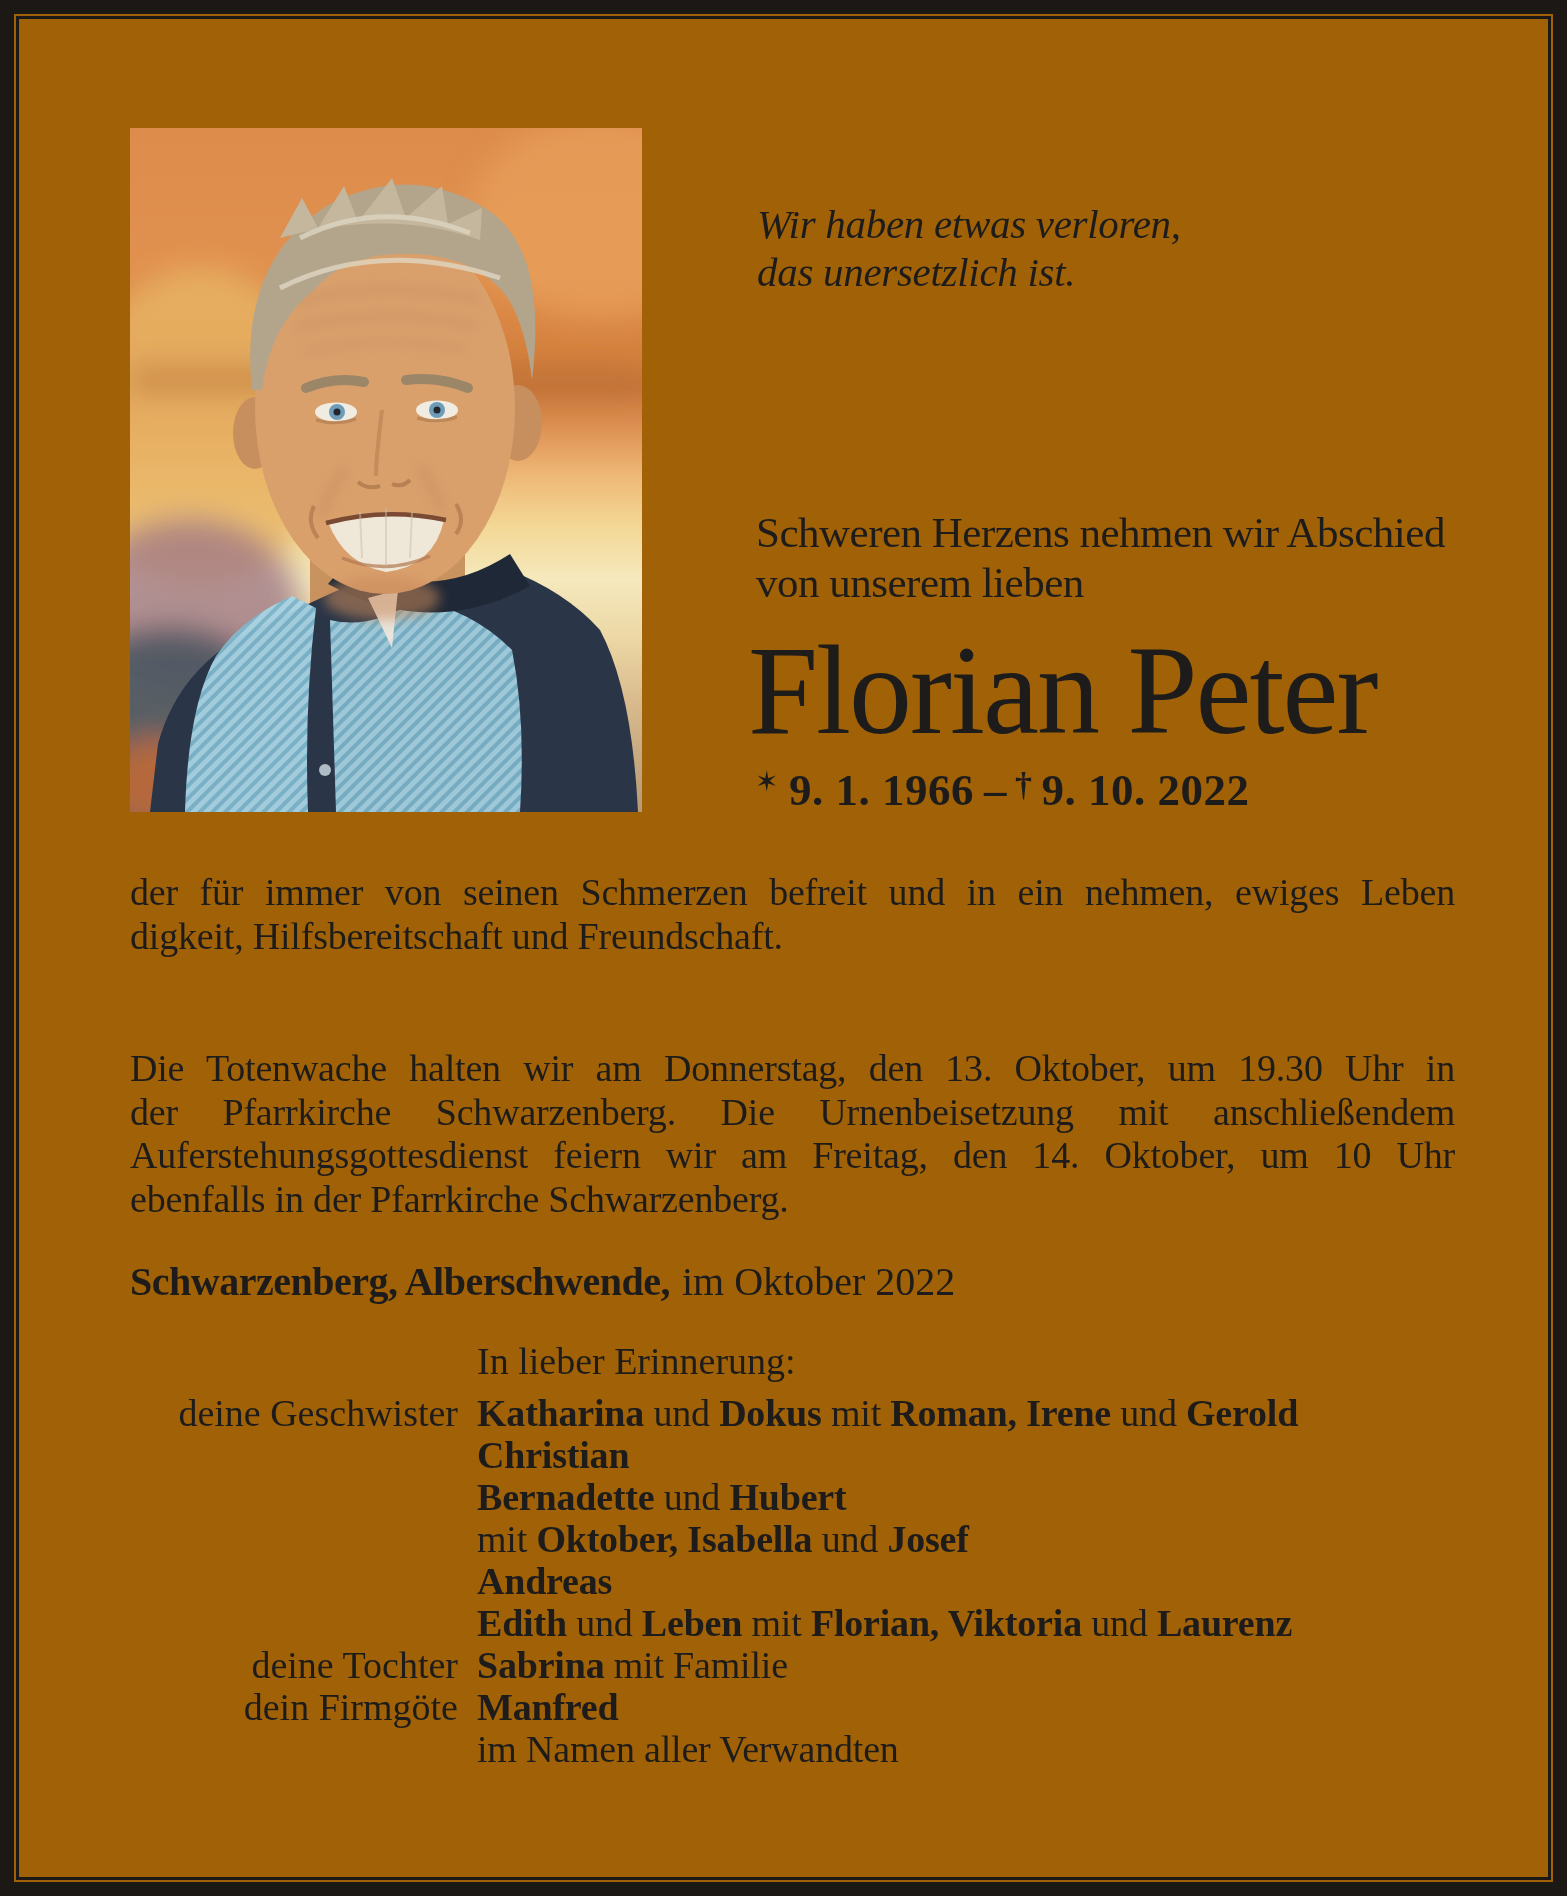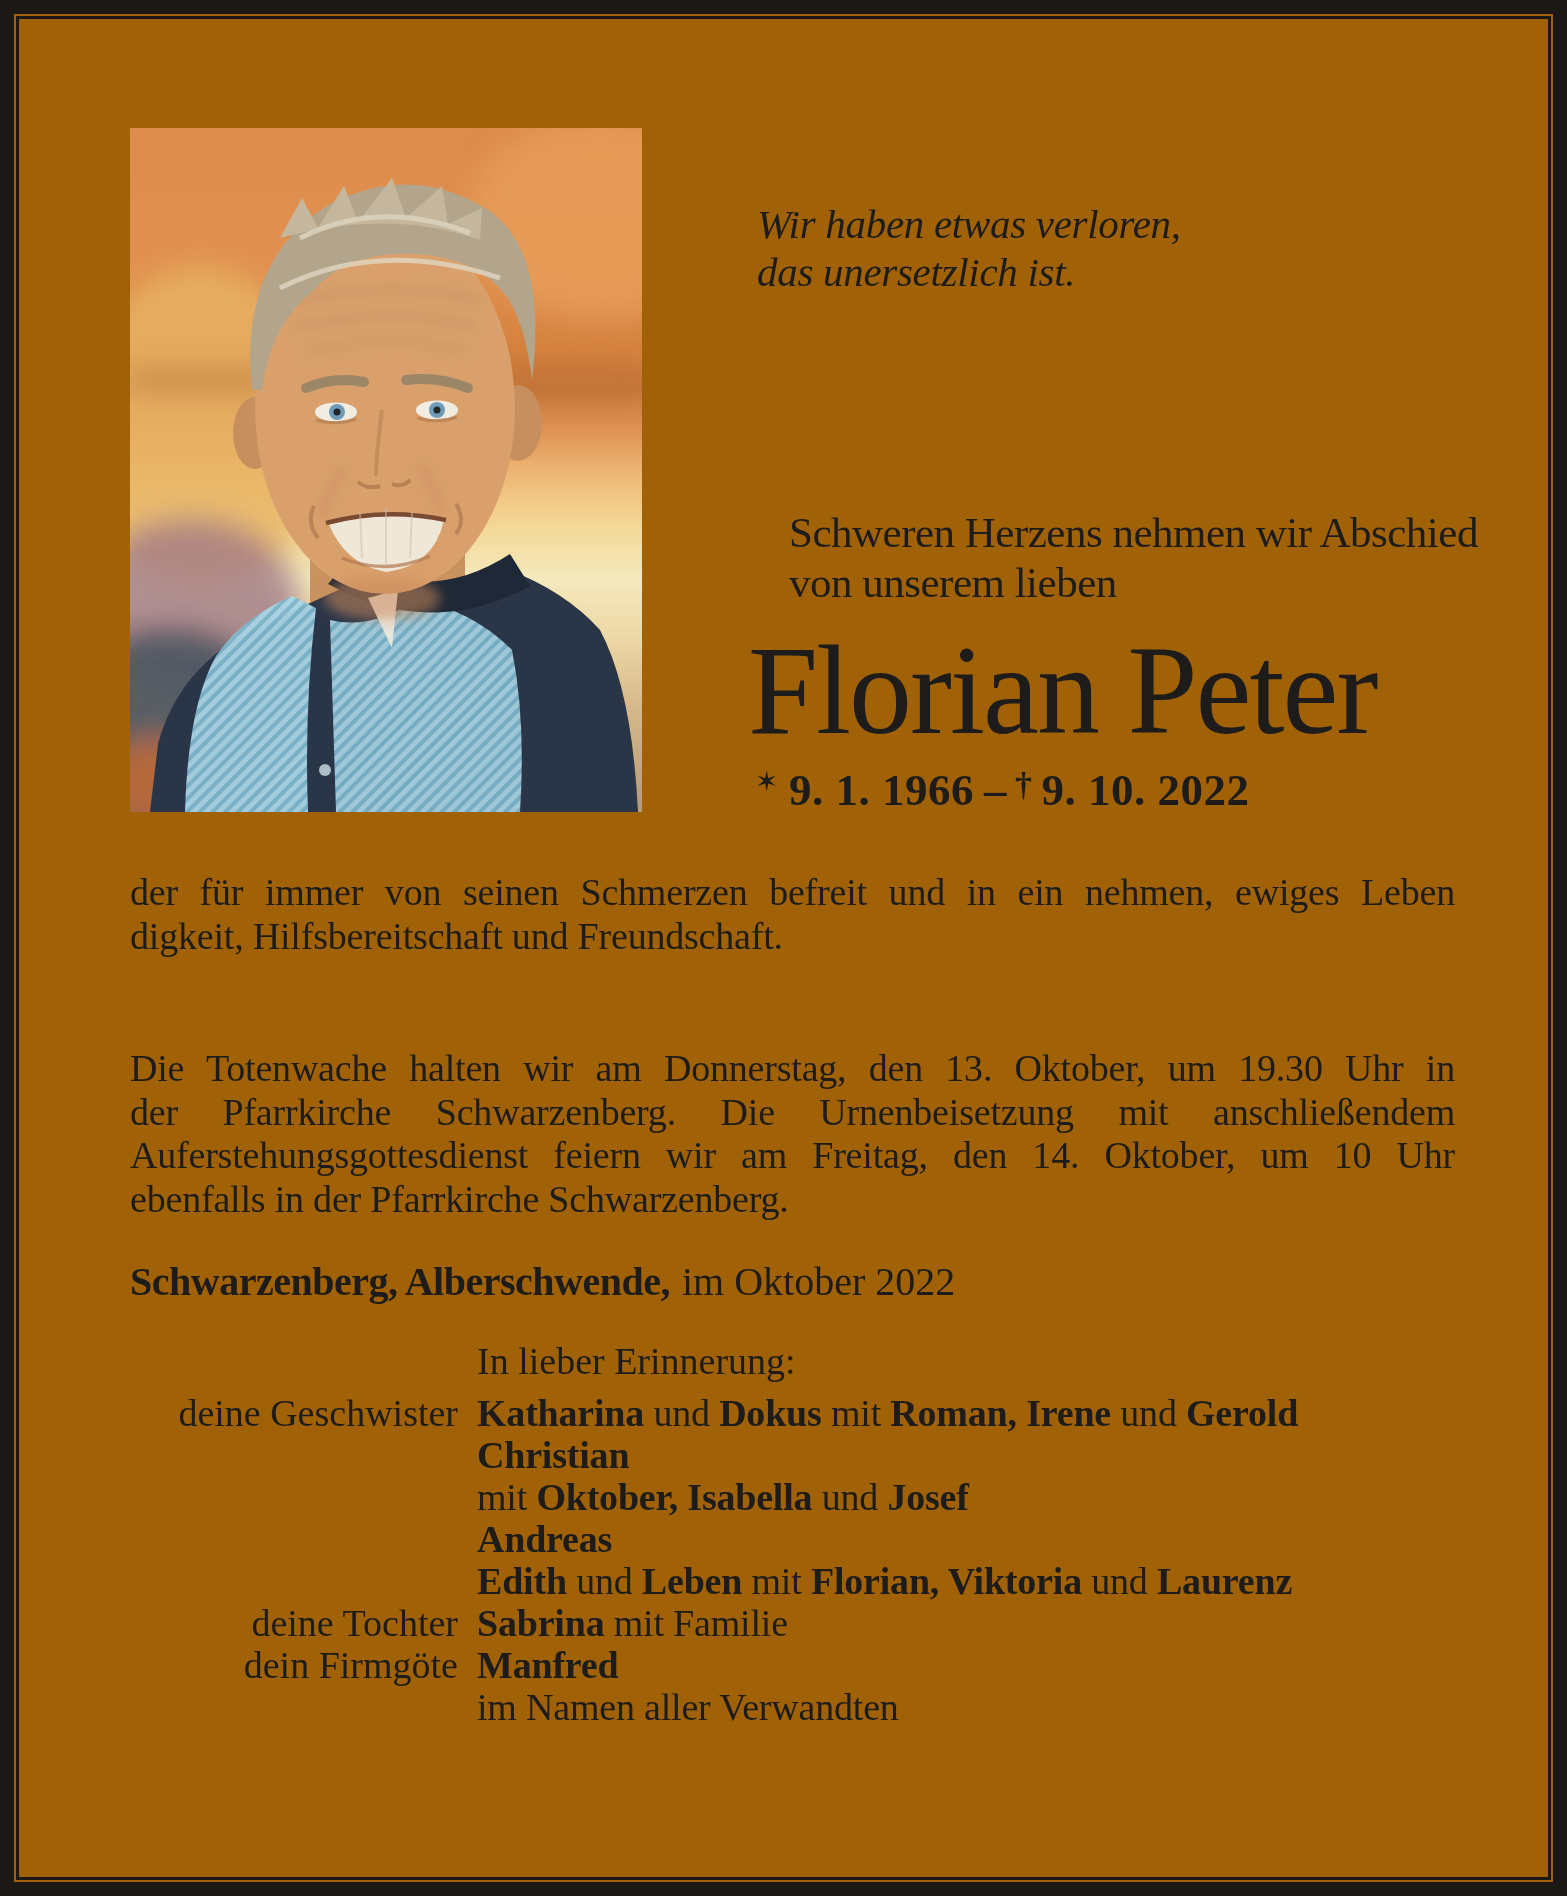--- a/index.html
+++ b/index.html
@@ -21,7 +21,7 @@
   }
   .intro {
     position:absolute; left:756px; top:508px;
-    font-size:43px; line-height:50px; letter-spacing:-0.5px;margin-left:33px;
+    font-size:43px; line-height:50px; letter-spacing:-0.5px;
   }
   .name {
     position:absolute; left:748px; top:620px;

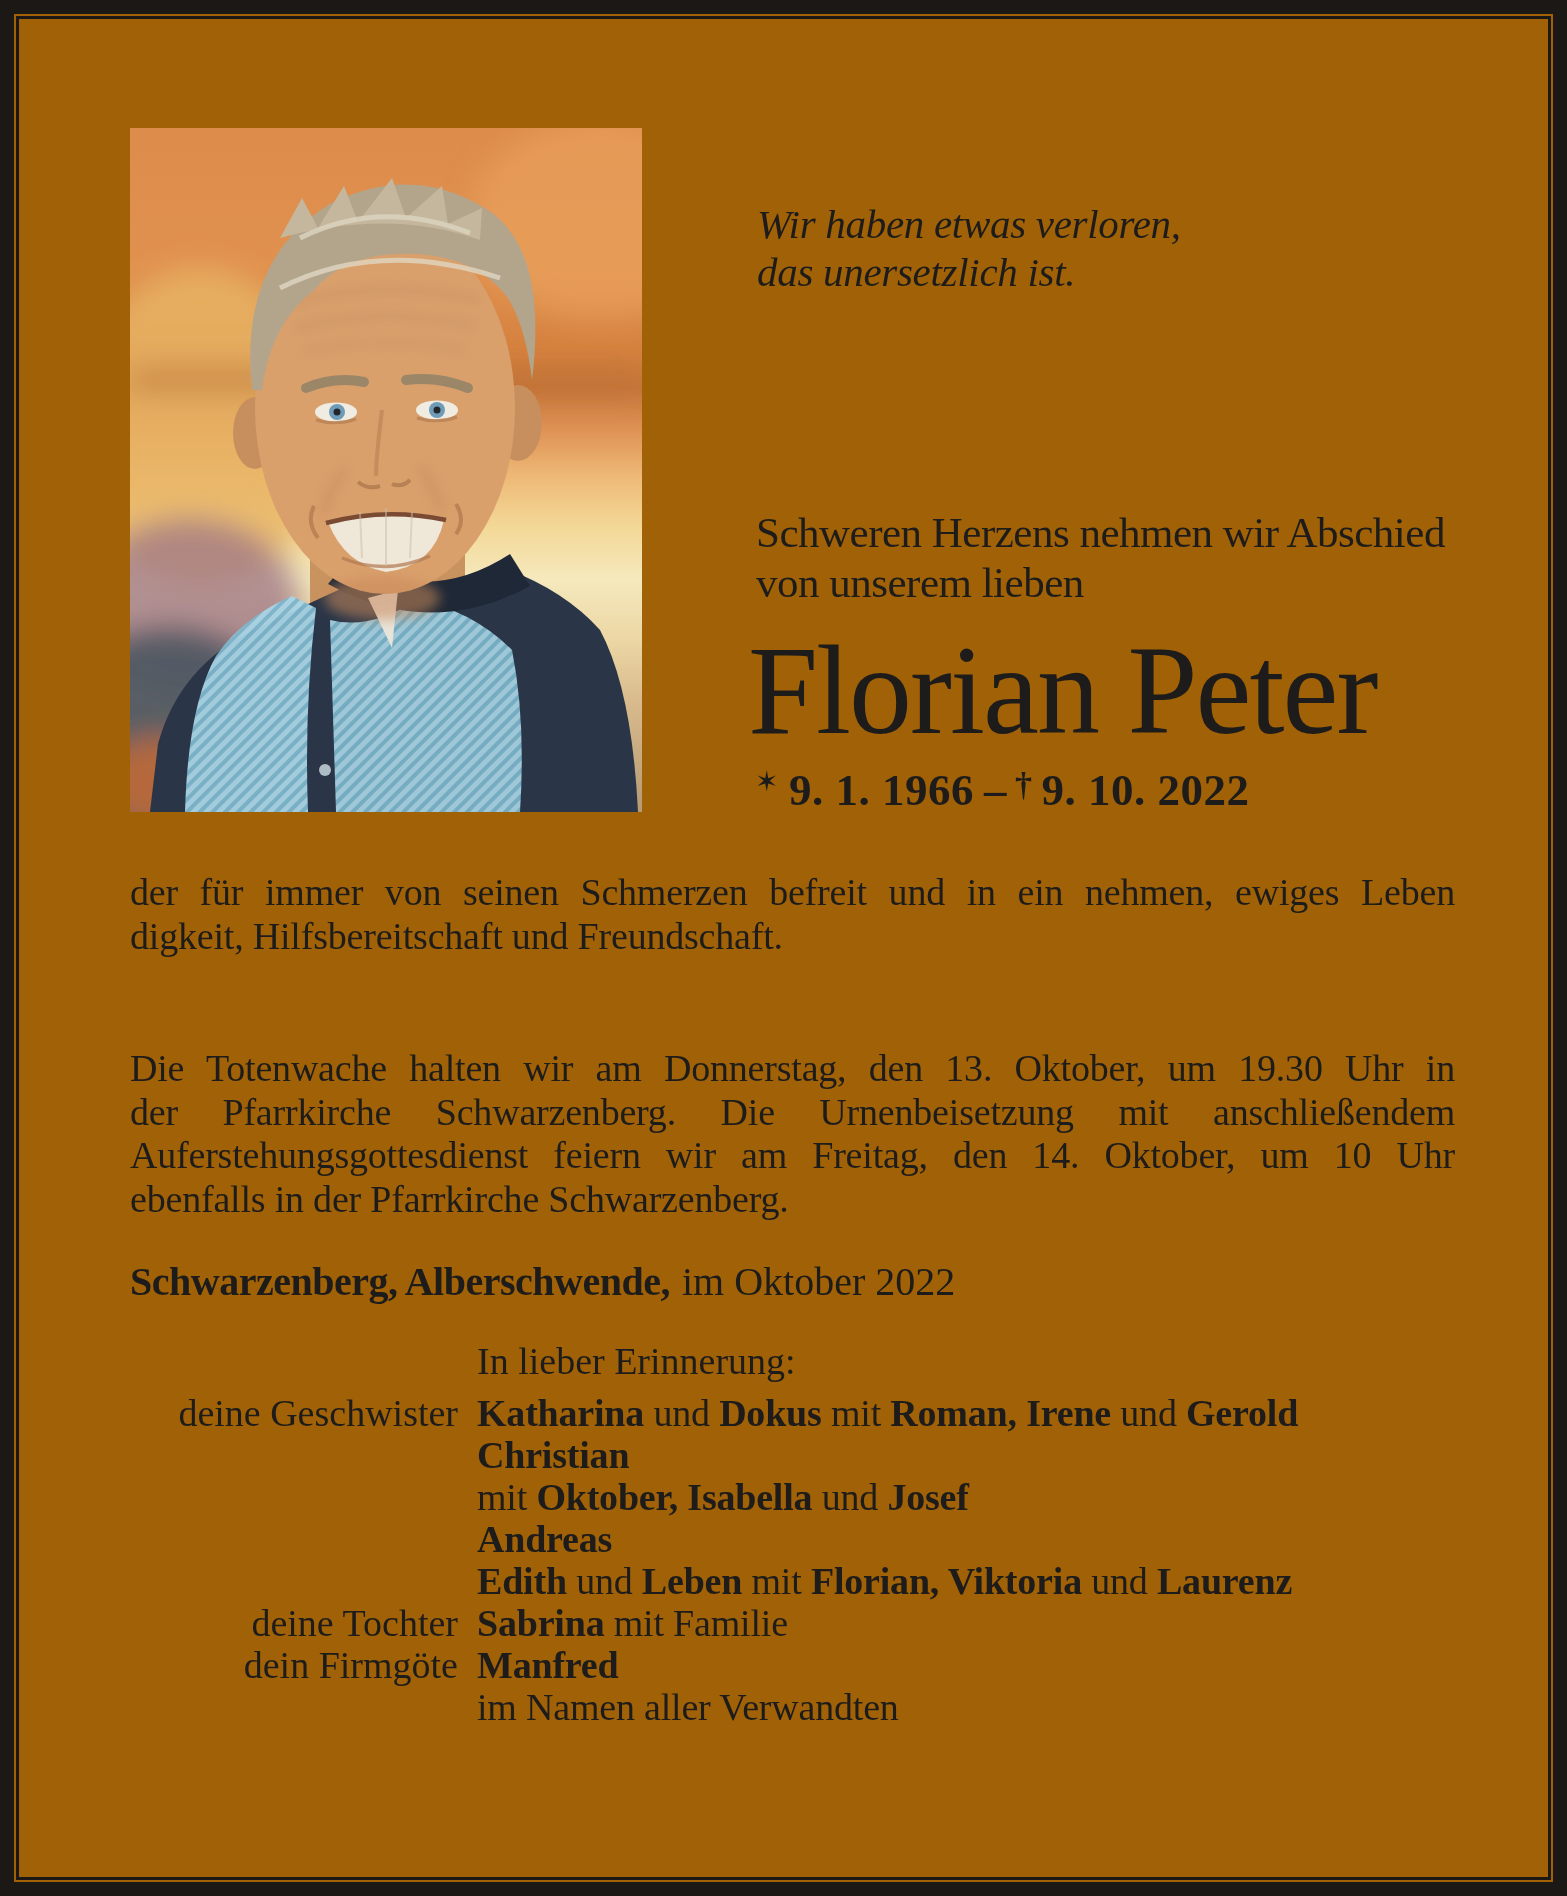--- a/index.html
+++ b/index.html
@@ -200,6 +200,10 @@
       </div>
       <div class="rrow">
         <div class="rlabel"></div>
+        <div class="rnames"><span class="bold">Bernadette</span><span> und </span><span class="bold">Hubert</span></div>
+      </div>
+      <div class="rrow">
+        <div class="rlabel"></div>
         <div class="rnames"><span>mit </span><span class="bold">Oktober, Isabella</span><span> und </span><span class="bold">Josef</span></div>
       </div>
       <div class="rrow">

